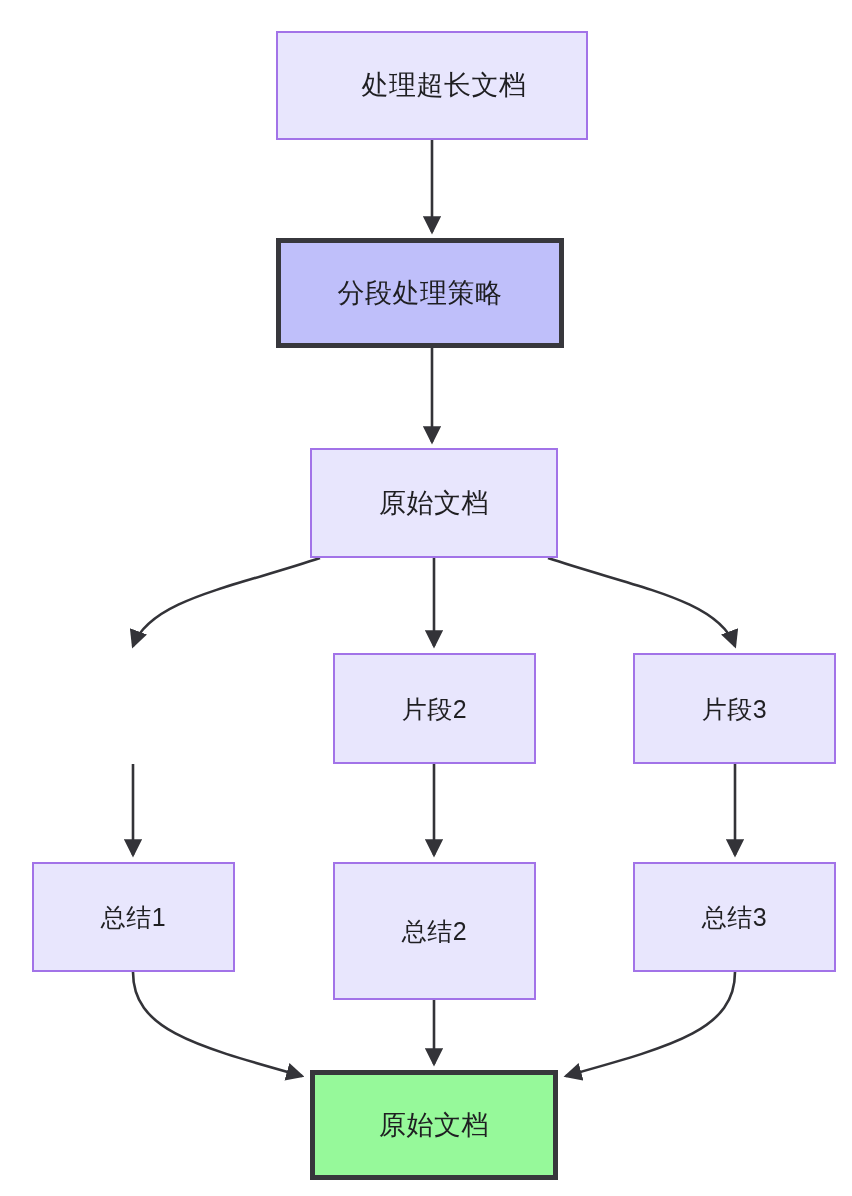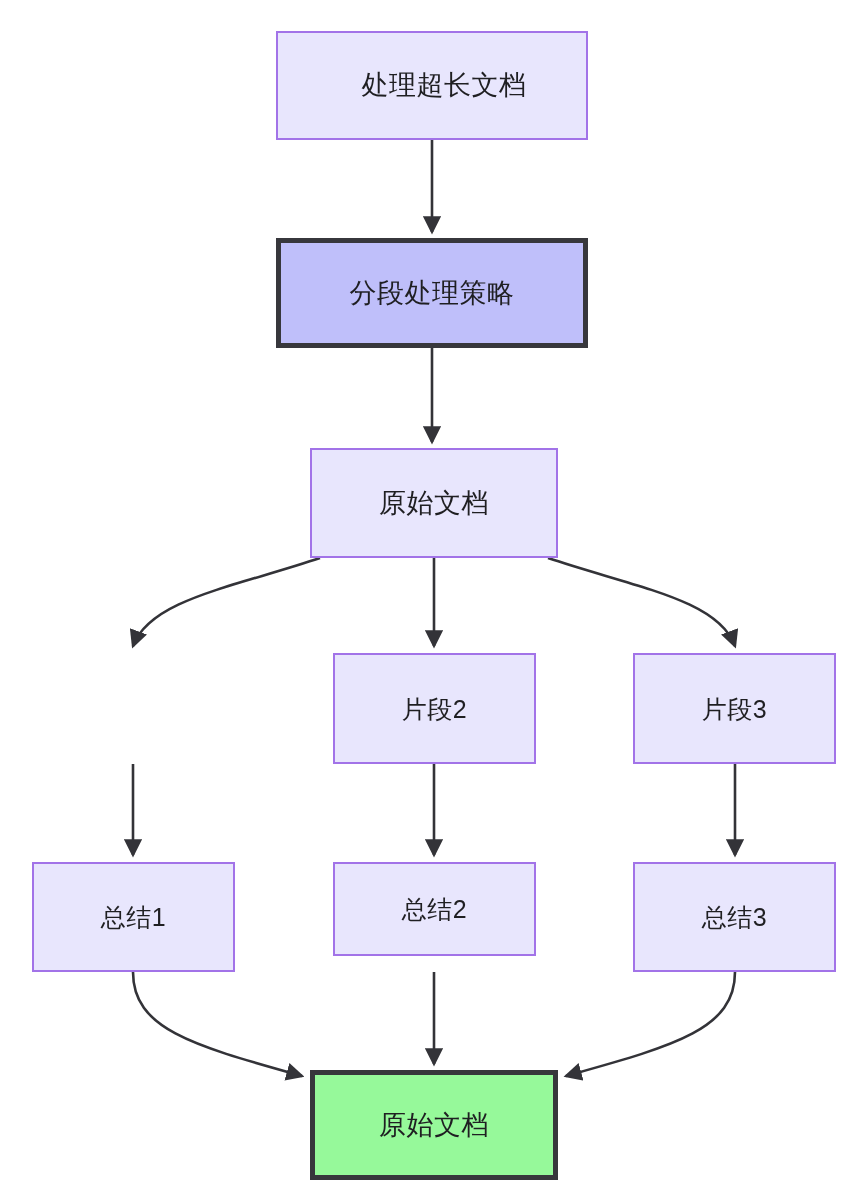--- a/index.html
+++ b/index.html
@@ -102,7 +102,7 @@
     <span class="node-label">处理超长文档</span>
   </div>
 
-  <div class="node accent" style="left:276px; top:238px; width:312px; height:110px;">
+  <div class="node accent" style="left:276px; top:238px; width:288px; height:110px;">
     <span class="node-label">分段处理策略</span>
   </div>
 

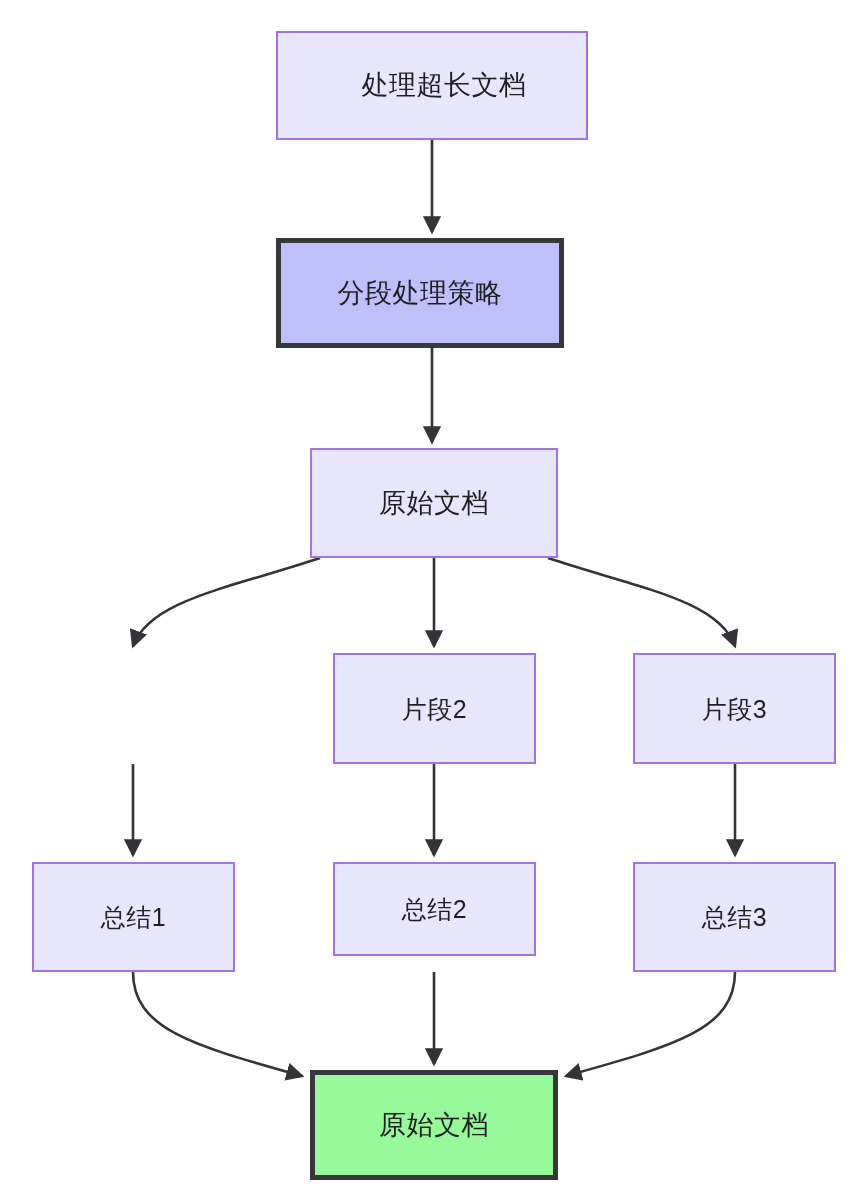--- a/index.html
+++ b/index.html
@@ -123,7 +123,7 @@
     <span class="node-label">总结1</span>
   </div>
 
-  <div class="node plain small" style="left:333px; top:862px; width:203px; height:94px;">
+  <div class="node plain small" style="left:333px; top:862px; width:203px; height:138px;">
     <span class="node-label">总结2</span>
   </div>
 

